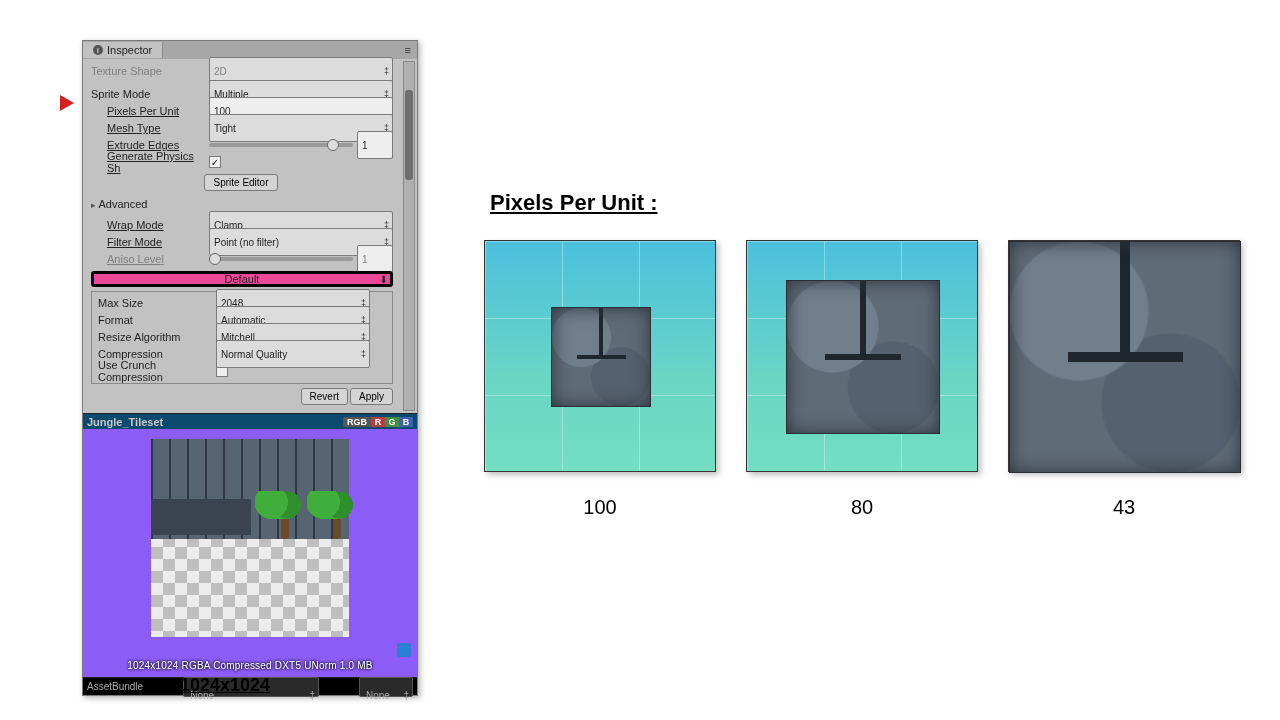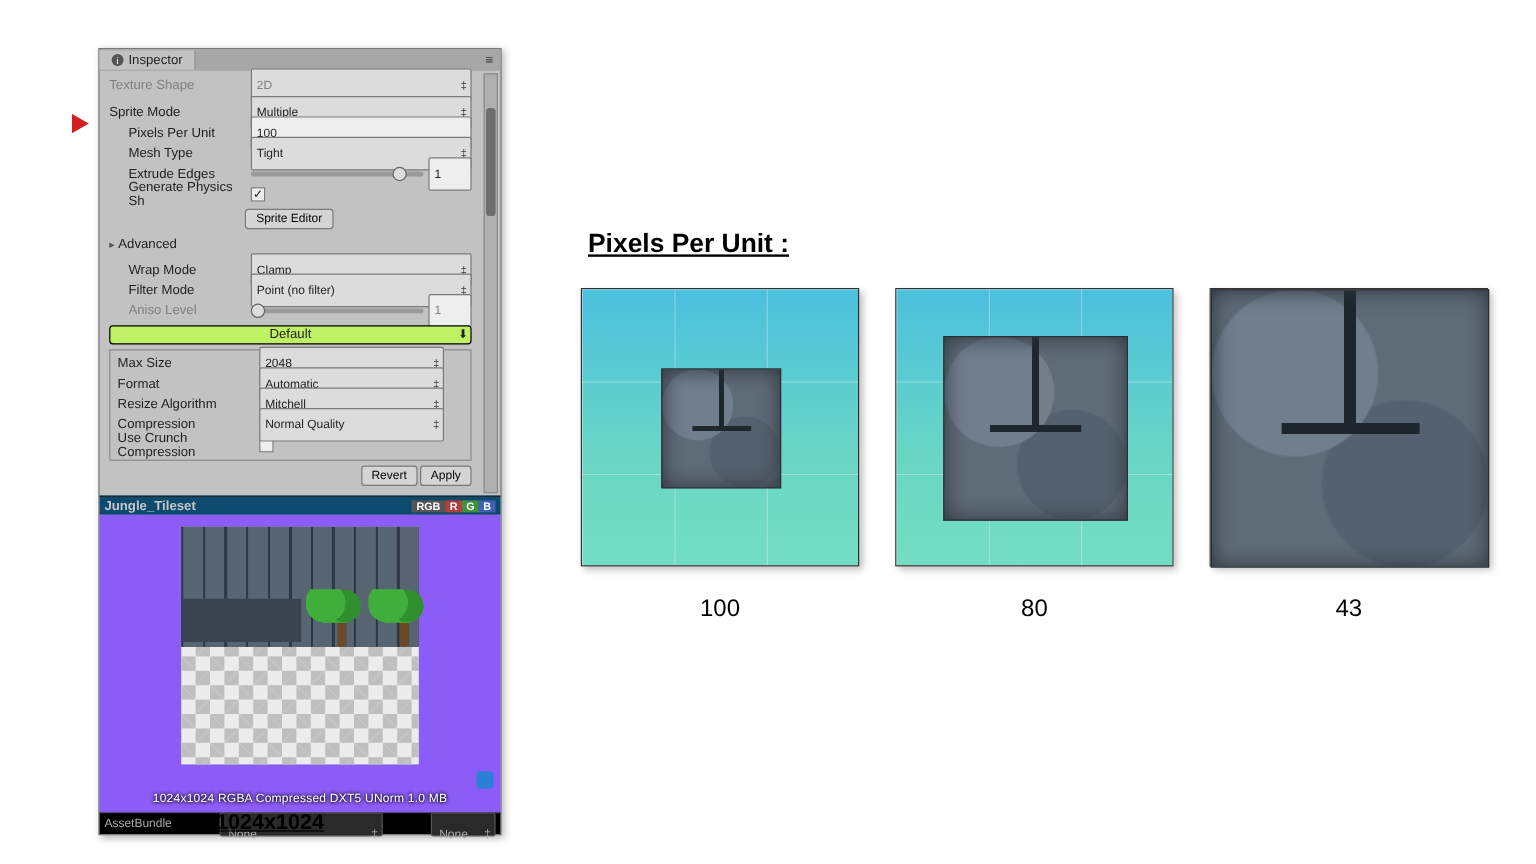--- a/index.html
+++ b/index.html
@@ -44,7 +44,7 @@
   .scroll-thumb { position:absolute; left:1px; right:1px; top:28px; height:90px; background:#6e6e6e; border-radius:3px;}
   .row { display:flex; align-items:center; height:16px; margin-bottom:1px; }
   .row label { flex: 0 0 120px; padding-left: 2px; }
-  .row.indent label { padding-left: 18px; flex:0 0 120px;}
+  .row.indent label { padding-left: 18px; flex:0 0 120px;text-decoration:underline;}
   .row .field { flex:1; margin-right:18px; }
   .dimmed { color:#808080; }
   .select, .textbox {

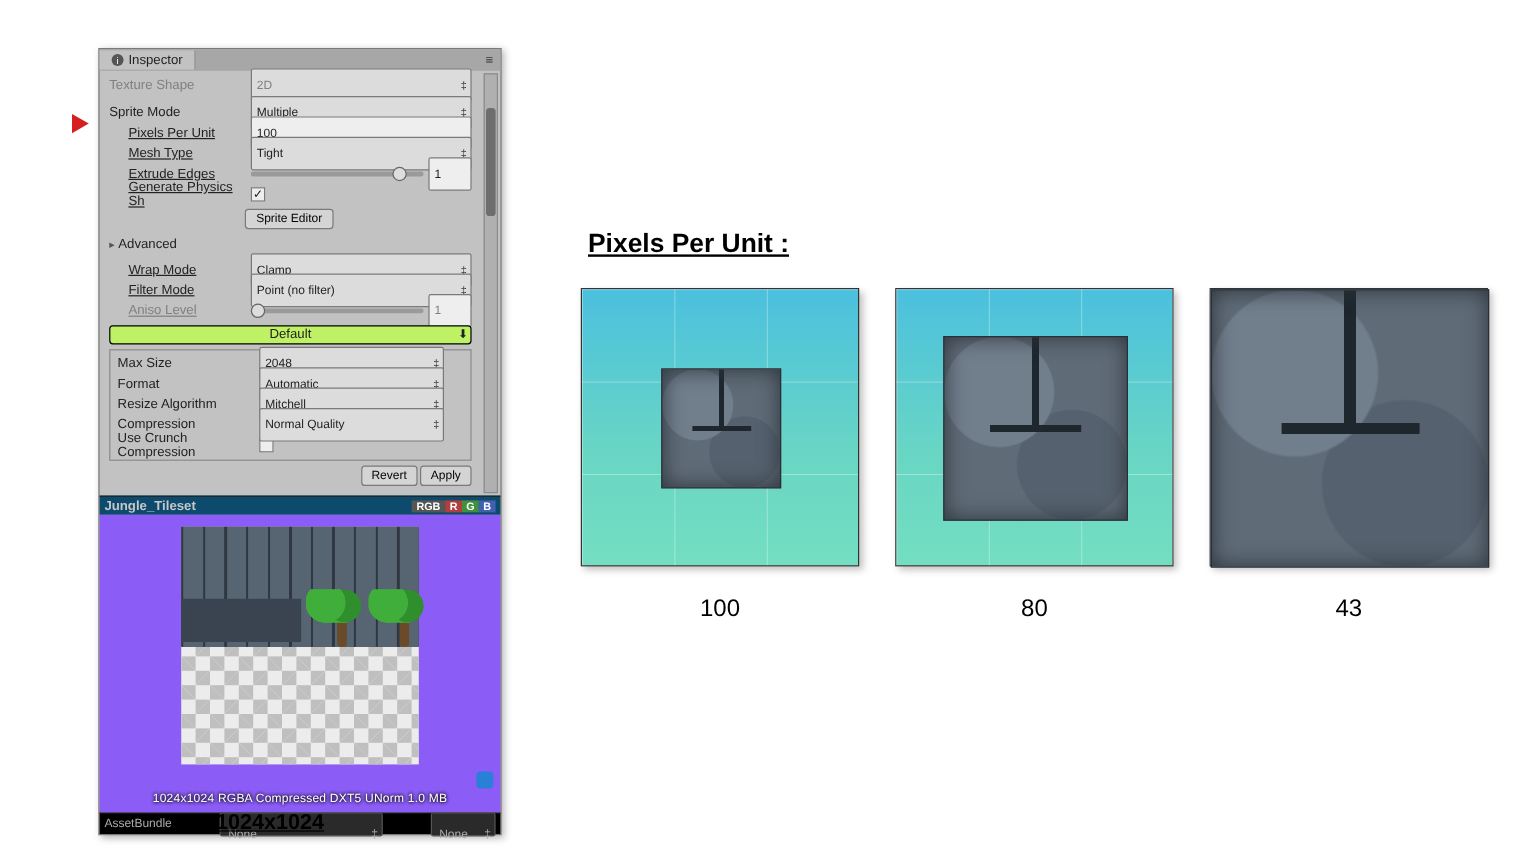--- a/index.html
+++ b/index.html
@@ -71,7 +71,7 @@
   }
   .section-arrow::before { content:"▸"; font-size:9px; margin-right:3px; color:#555;}
   .default-bar {
-    background:#bef264;border:1px solid #000000;border-radius:3px;
+    background:#ec4899;border:3px solid #000000;border-radius:3px;
     display:flex;align-items:center;justify-content:center;height:16px;margin:4px 18px 4px 2px;position:relative;
   }
   .default-bar .dl { position:absolute;right:2px;font-size:10px;}

